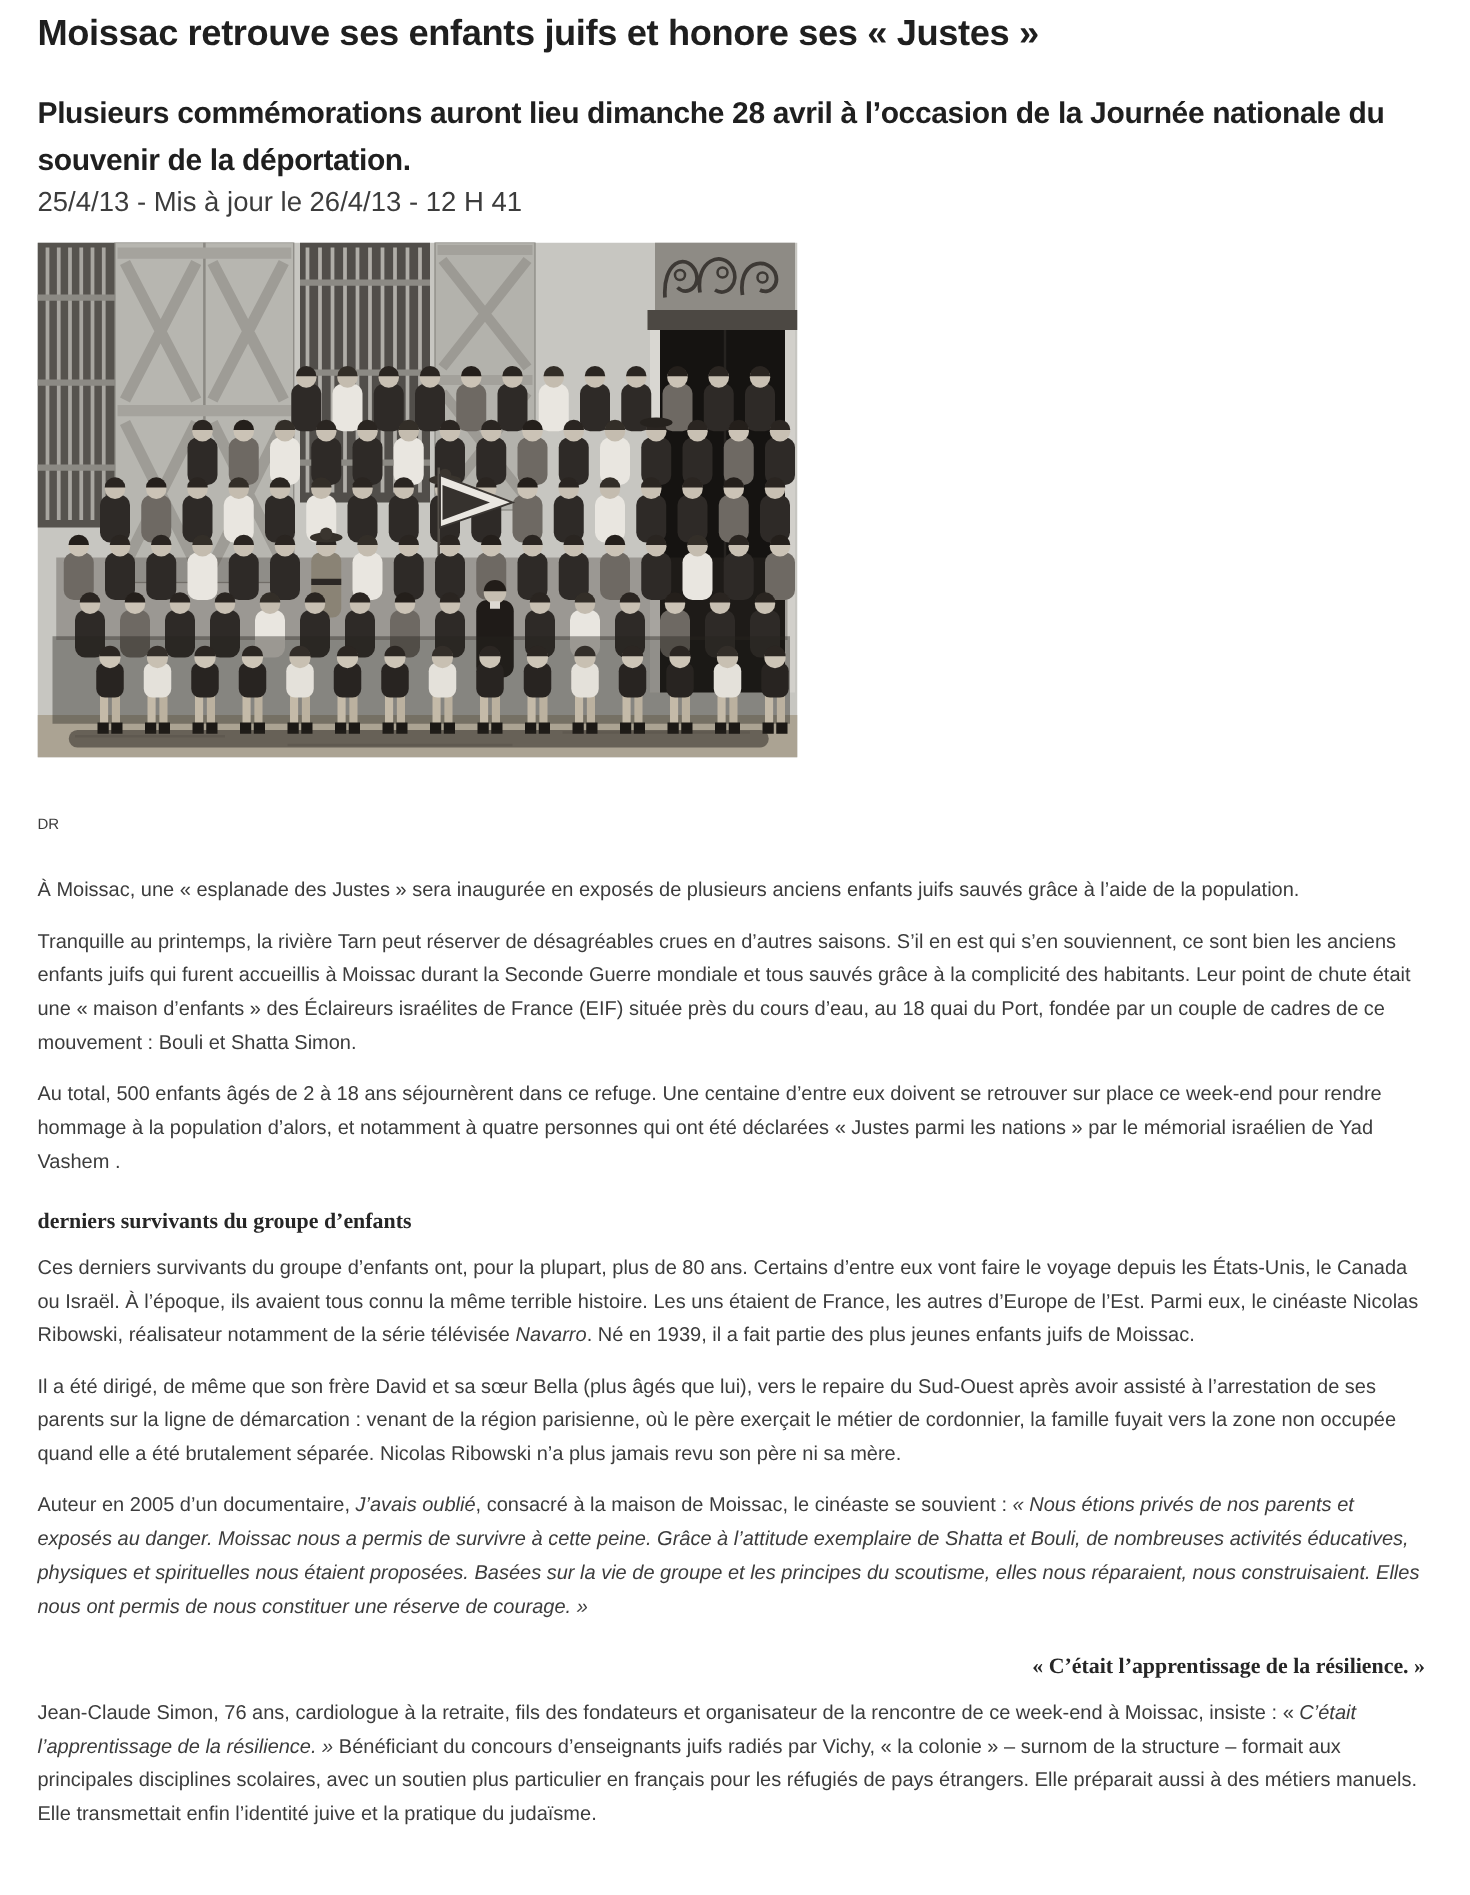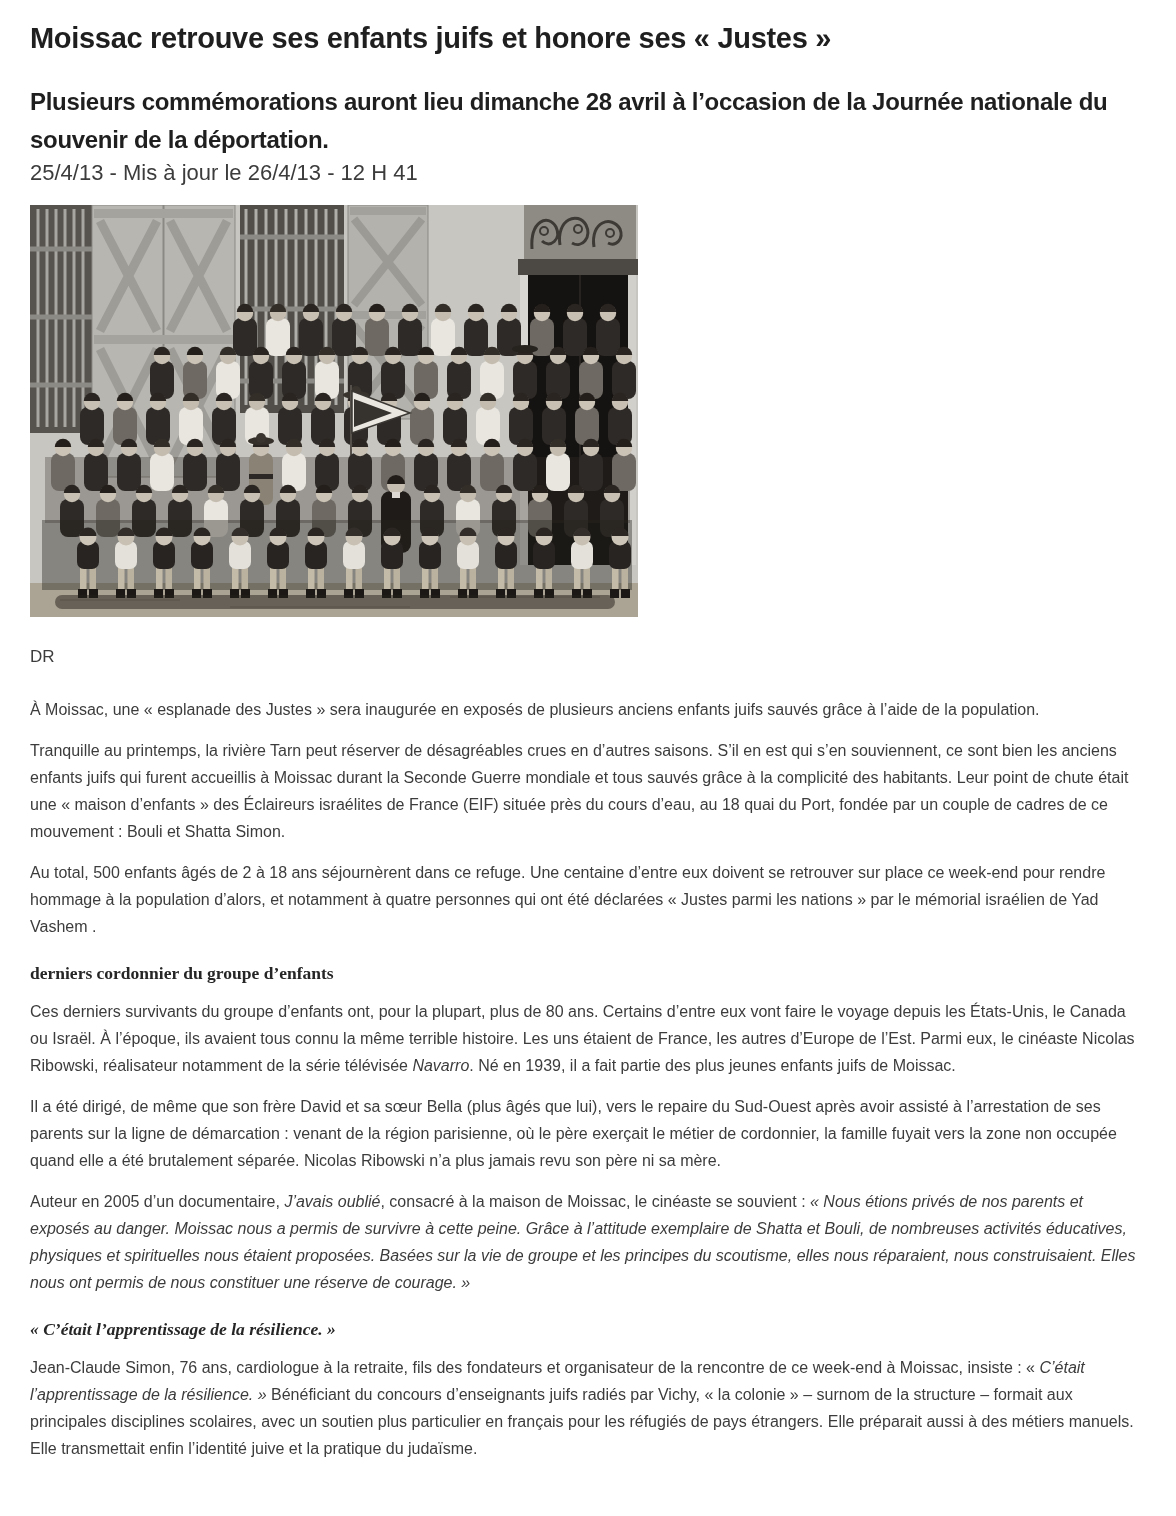--- a/index.html
+++ b/index.html
@@ -4,7 +4,7 @@
 <style>
   html,body{margin:0;padding:0;background:#ffffff;}
   body{width:1176px;font-family:"Liberation Sans","DejaVu Sans",sans-serif;-webkit-font-smoothing:antialiased;}
-  .page{padding:21px 36px 6px 30px;}
+  .page{padding:10px 36px 6px 30px;}
   .headline{font-size:29px;line-height:34px;font-weight:bold;color:#1f1f1f;margin:0;letter-spacing:-0.3px;}
   .subheadline{font-size:24px;line-height:38px;font-weight:bold;color:#1f1f1f;margin:28px 0 0;letter-spacing:-0.3px;}
   .dateline{margin-top:3px;font-size:22px;line-height:22px;color:#3c3c3c;}

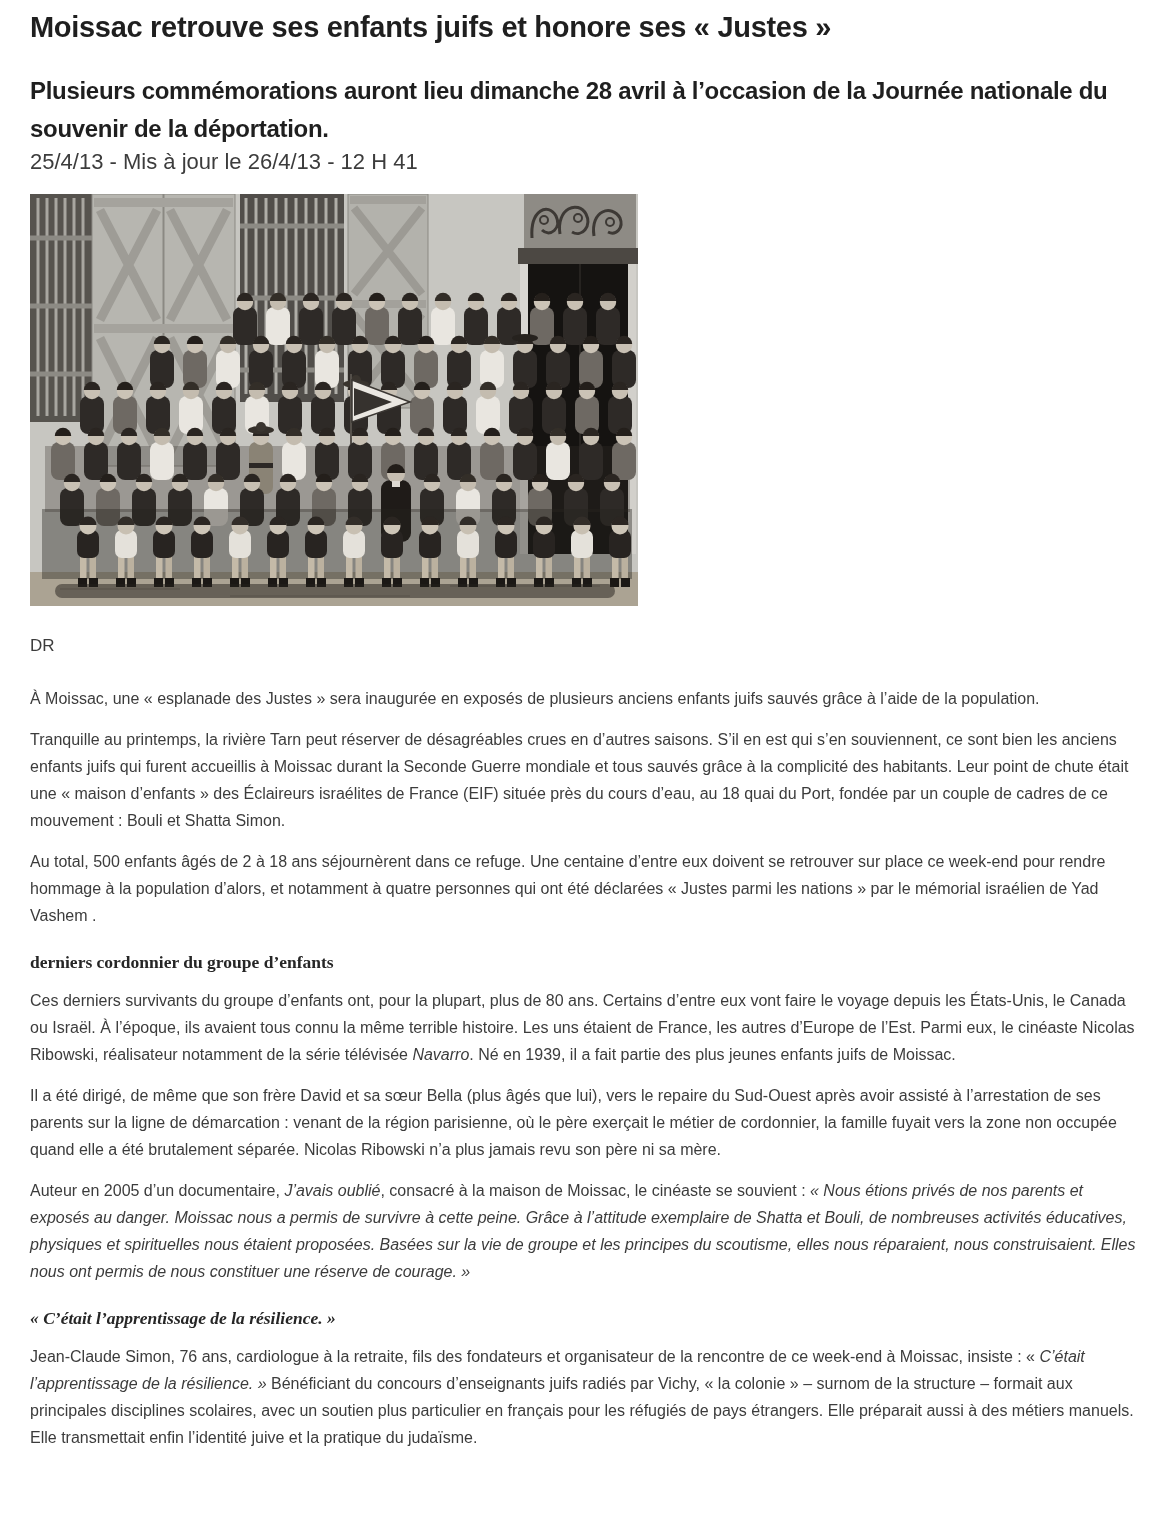--- a/index.html
+++ b/index.html
@@ -10,7 +10,7 @@
   .dateline{margin-top:3px;font-size:22px;line-height:22px;color:#3c3c3c;}
   .photo-figure{margin:21px 0 0;padding:0;}
   .photo-figure svg{display:block;}
-  .credit{margin-top:26px;font-size:17px;line-height:27px;color:#3c3c3c;}
+  .credit{margin-top:40px;font-size:12px;line-height:27px;color:#3c3c3c;}
   p.body{margin:14px 0 0;font-size:16px;line-height:27px;color:#3c3c3c;}
   p.body.after-credit{margin-top:26px;}
   h3.xhead{font-family:"Liberation Serif","DejaVu Serif",serif;font-size:17.5px;line-height:22px;font-weight:bold;color:#262626;margin:22px 0 0;}

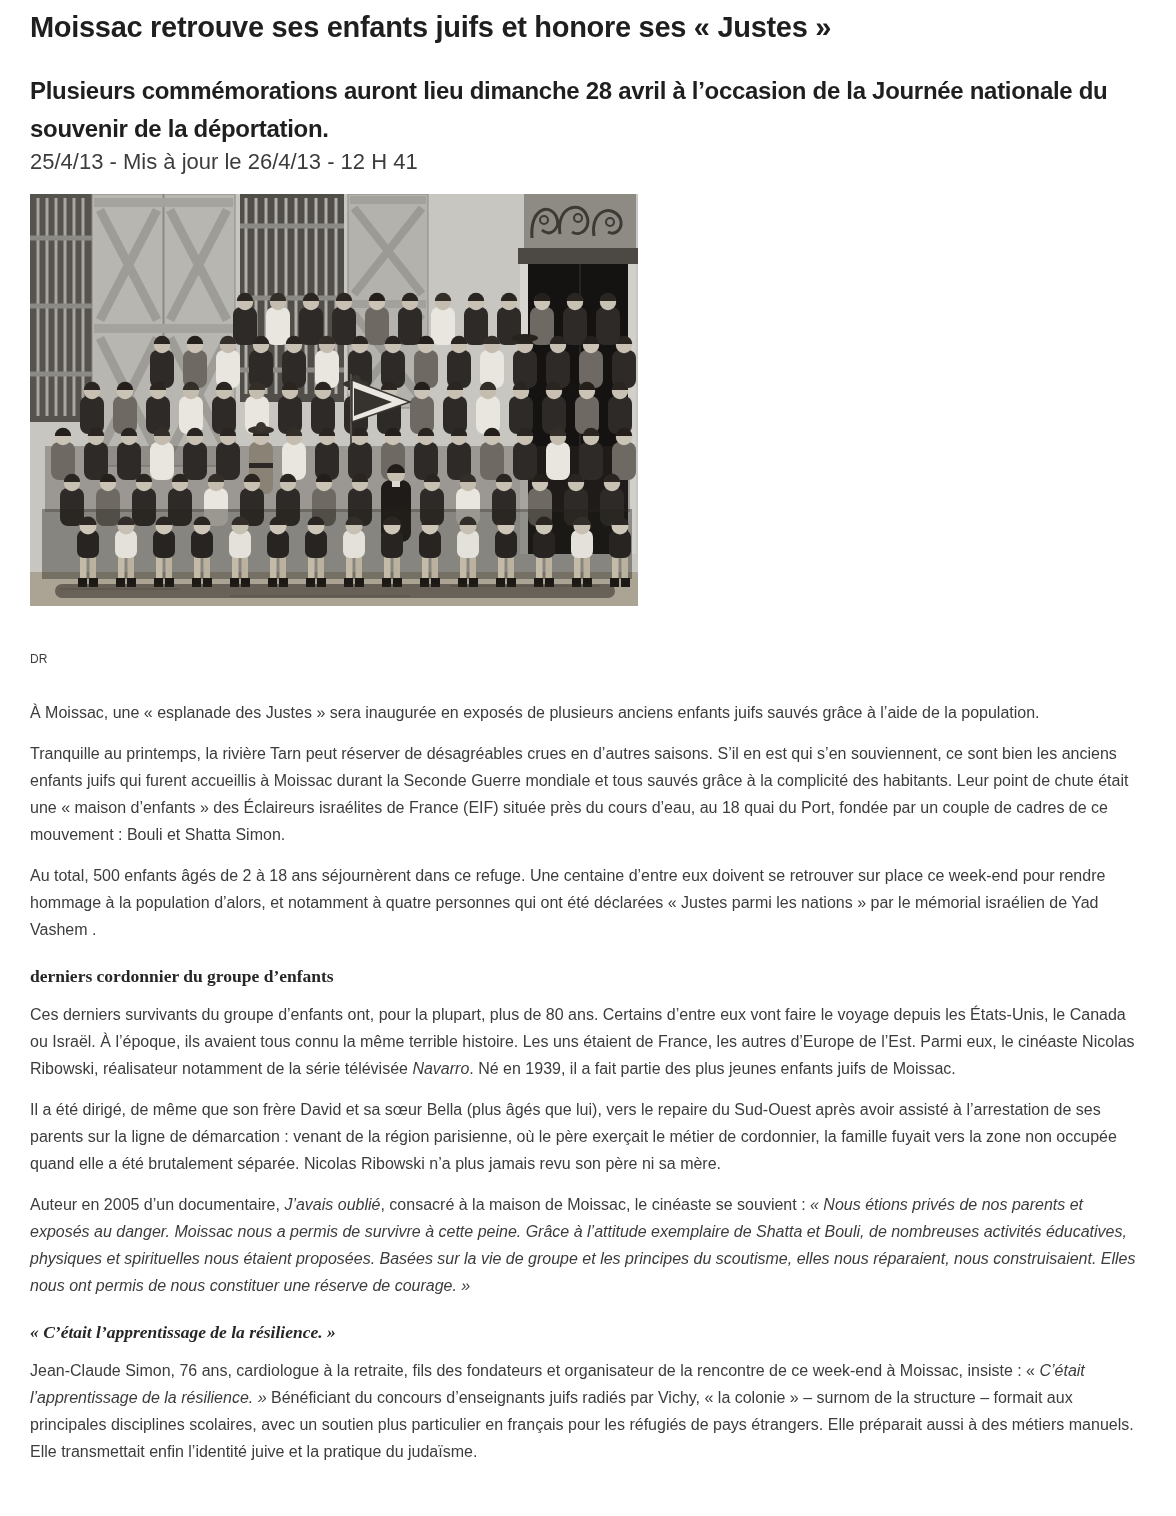--- a/index.html
+++ b/index.html
@@ -249,7 +249,7 @@
 
   <p class="body"><span>Au total, 500 enfants âgés de 2 à 18 ans séjournèrent dans ce refuge. Une centaine d’entre eux doivent se retrouver sur place ce week-end pour rendre hommage à la population d’alors, et notamment à quatre personnes qui ont été déclarées « Justes parmi les nations » par le mémorial israélien de Yad Vashem .</span></p>
 
-  <h3 class="xhead">derniers cordonnier du groupe d’enfants</h3>
+  <h3 class="xhead">derniers survivants du groupe d’enfants</h3>
 
   <p class="body"><span>Ces derniers survivants du groupe d’enfants ont, pour la plupart, plus de 80 ans. Certains d’entre eux vont faire le voyage depuis les États-Unis, le Canada ou Israël. À l’époque, ils avaient tous connu la même terrible histoire. Les uns étaient de France, les autres d’Europe de l’Est. Parmi eux, le cinéaste Nicolas Ribowski, réalisateur notamment de la série télévisée </span><i>Navarro</i><span>. Né en 1939, il a fait partie des plus jeunes enfants juifs de Moissac.</span></p>
 

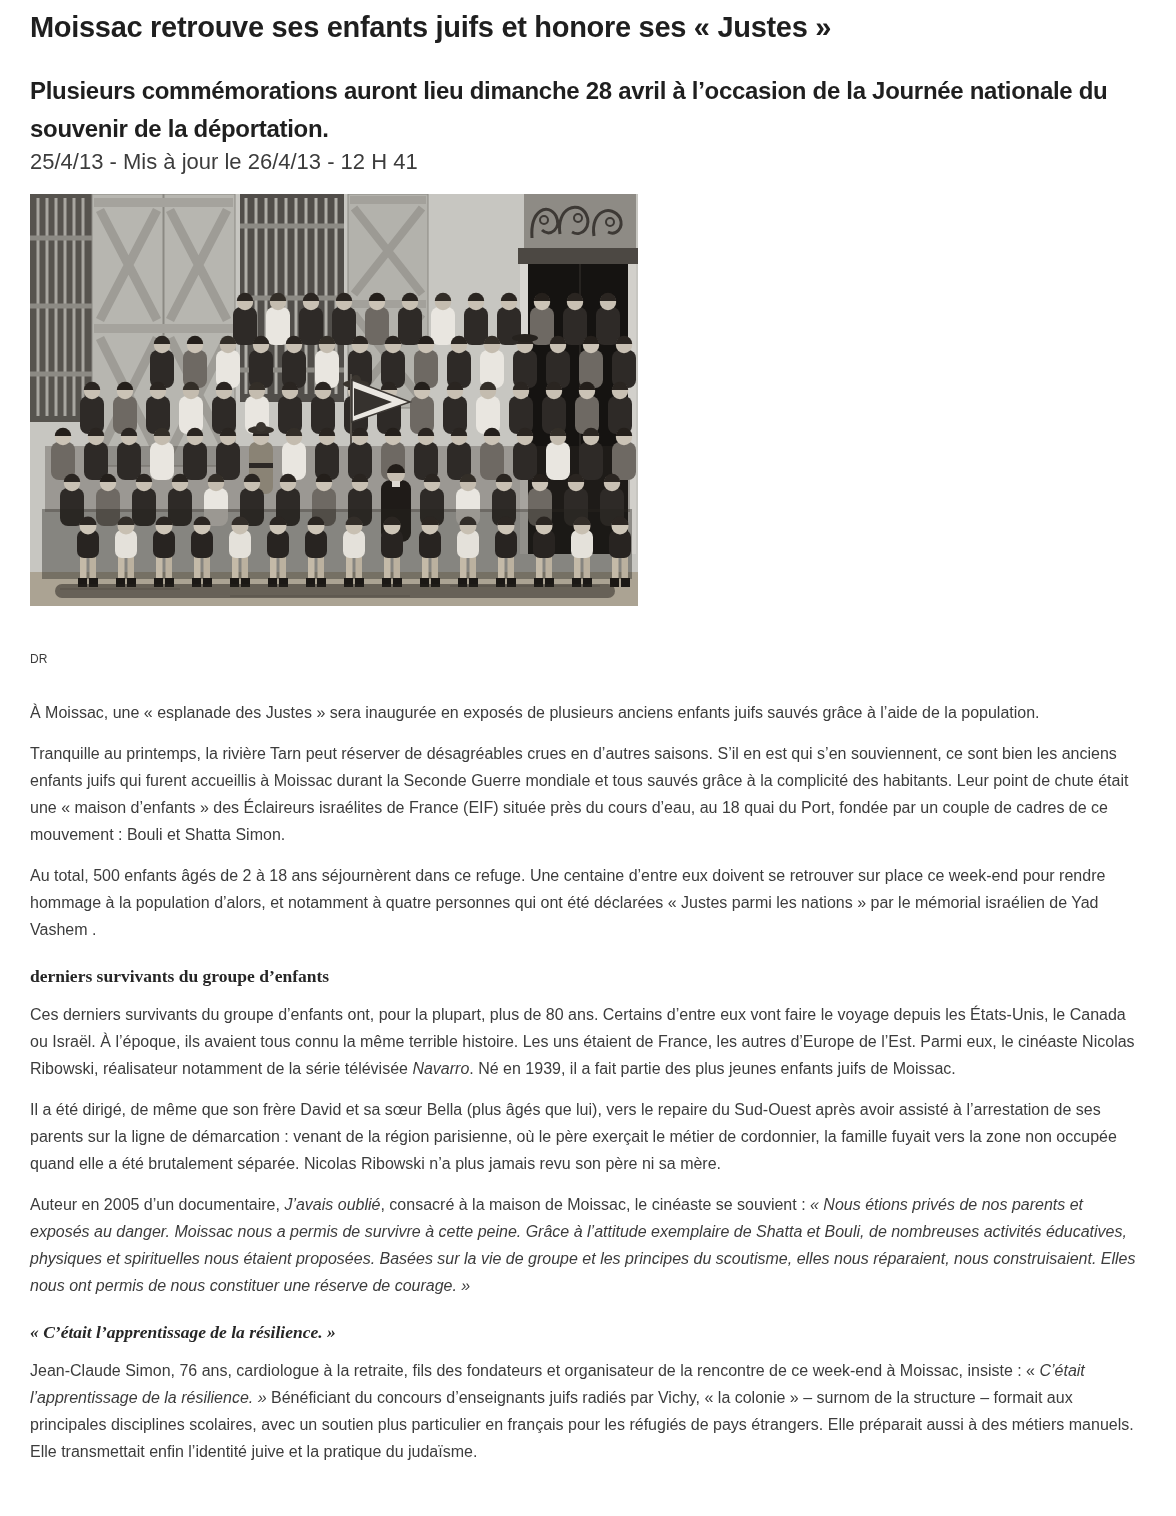--- a/index.html
+++ b/index.html
@@ -14,7 +14,7 @@
   p.body{margin:14px 0 0;font-size:16px;line-height:27px;color:#3c3c3c;}
   p.body.after-credit{margin-top:26px;}
   h3.xhead{font-family:"Liberation Serif","DejaVu Serif",serif;font-size:17.5px;line-height:22px;font-weight:bold;color:#262626;margin:22px 0 0;}
-  h3.xhead.it{font-style:italic;}
+  h3.xhead.it{text-align:right;}
   i{font-style:italic;}
 </style>
 </head>

